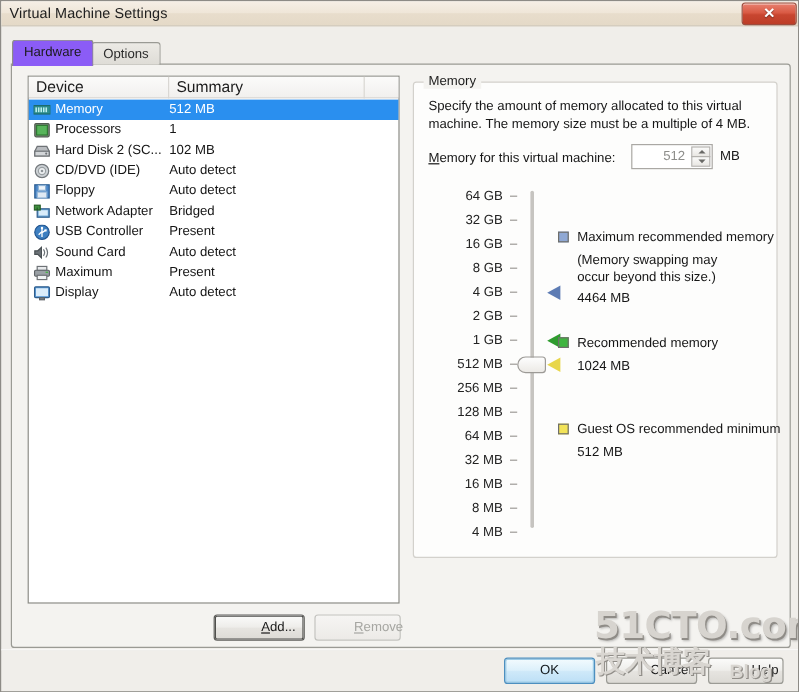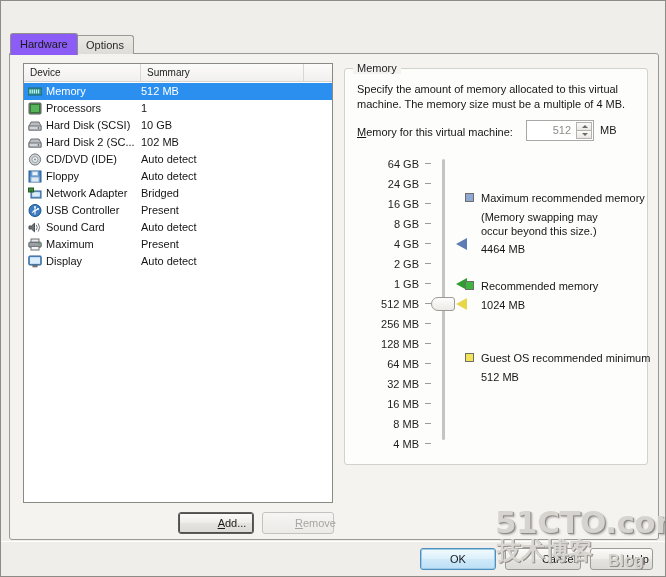--- a/index.html
+++ b/index.html
@@ -449,6 +449,12 @@
 
 <div id="window">
 
+  <div id="titlebar">
+    <div id="title-text">Virtual Machine Settings</div>
+    <div id="close-button">
+      <div id="close-glyph">✕</div>
+    </div>
+  </div>
 
   <div id="tabstrip">
     <div class="tab active">Hardware</div>

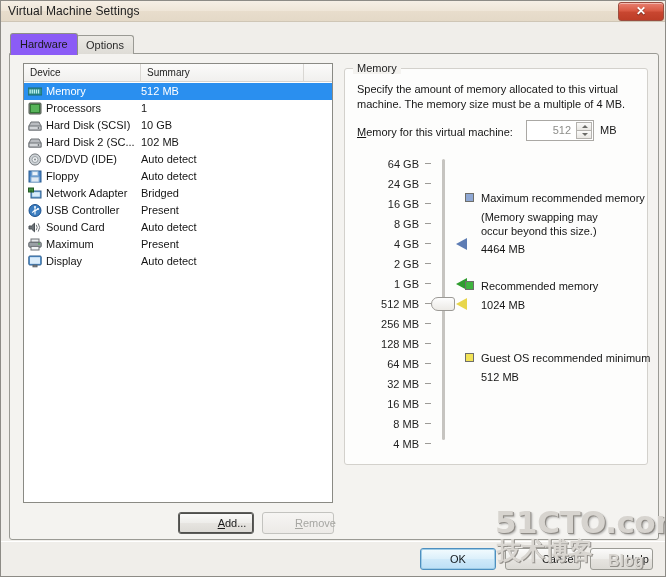--- a/index.html
+++ b/index.html
@@ -127,7 +127,7 @@
     position: absolute;
     top: 0; height: 18px;
     line-height: 18px;
-    font-size: 10px;
+    font-size: 13px;
     color: #1c1c1c;
     padding-left: 6px;
     border-right: 1px solid #d9d7d3;

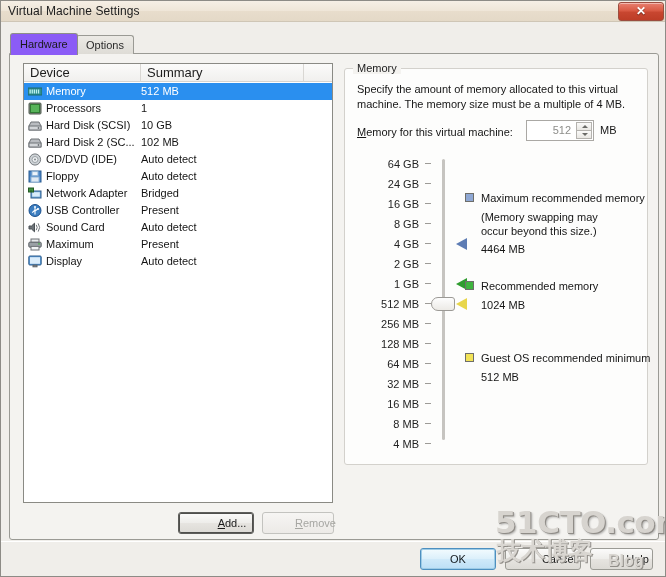--- a/index.html
+++ b/index.html
@@ -496,15 +496,6 @@
                 <rect x="1" y="7" width="12" height="4" fill="#d3d6d9" stroke="#6e7276"></rect>
                 <circle cx="10.5" cy="9" r="0.9" fill="#6e7276"></circle>
               </svg></span>
-            <span class="dev-name">Hard Disk (SCSI)</span>
-            <span class="dev-sum">10 GB</span>
-          </div>
-          <div class="row">
-            <span class="ico"><svg width="14" height="13" viewBox="0 0 14 13">
-                <path d="M1 7 L3 3 H11 L13 7 V11 H1 Z" fill="#b9bcc0" stroke="#6e7276"></path>
-                <rect x="1" y="7" width="12" height="4" fill="#d3d6d9" stroke="#6e7276"></rect>
-                <circle cx="10.5" cy="9" r="0.9" fill="#6e7276"></circle>
-              </svg></span>
             <span class="dev-name">Hard Disk 2 (SC...</span>
             <span class="dev-sum">102 MB</span>
           </div>

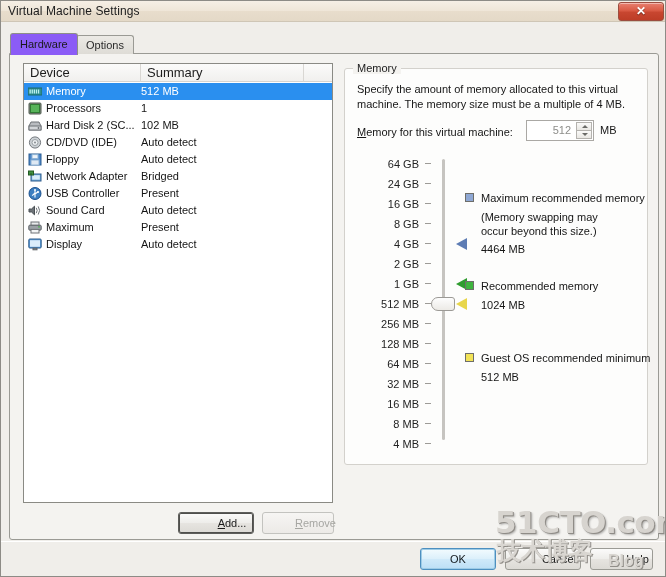--- a/index.html
+++ b/index.html
@@ -603,7 +603,7 @@
               <div class="tick-mark"></div>
             </div>
             <div class="tick-row" style="top: 20px;">
-              <div class="tick-label">24 GB</div>
+              <div class="tick-label">32 GB</div>
               <div class="tick-mark"></div>
             </div>
             <div class="tick-row" style="top: 40px;">

